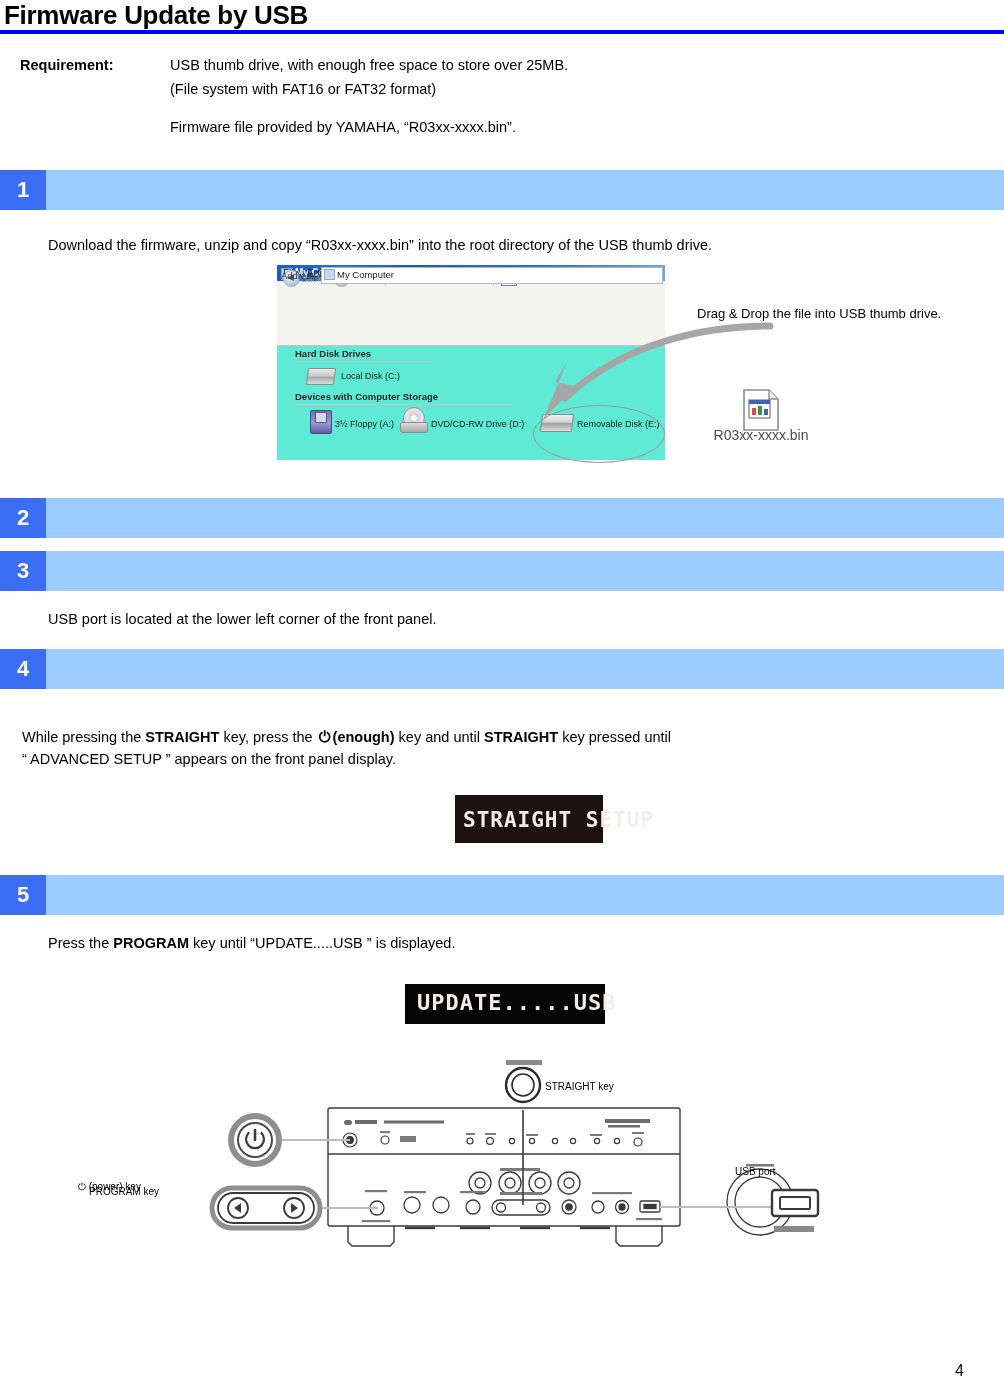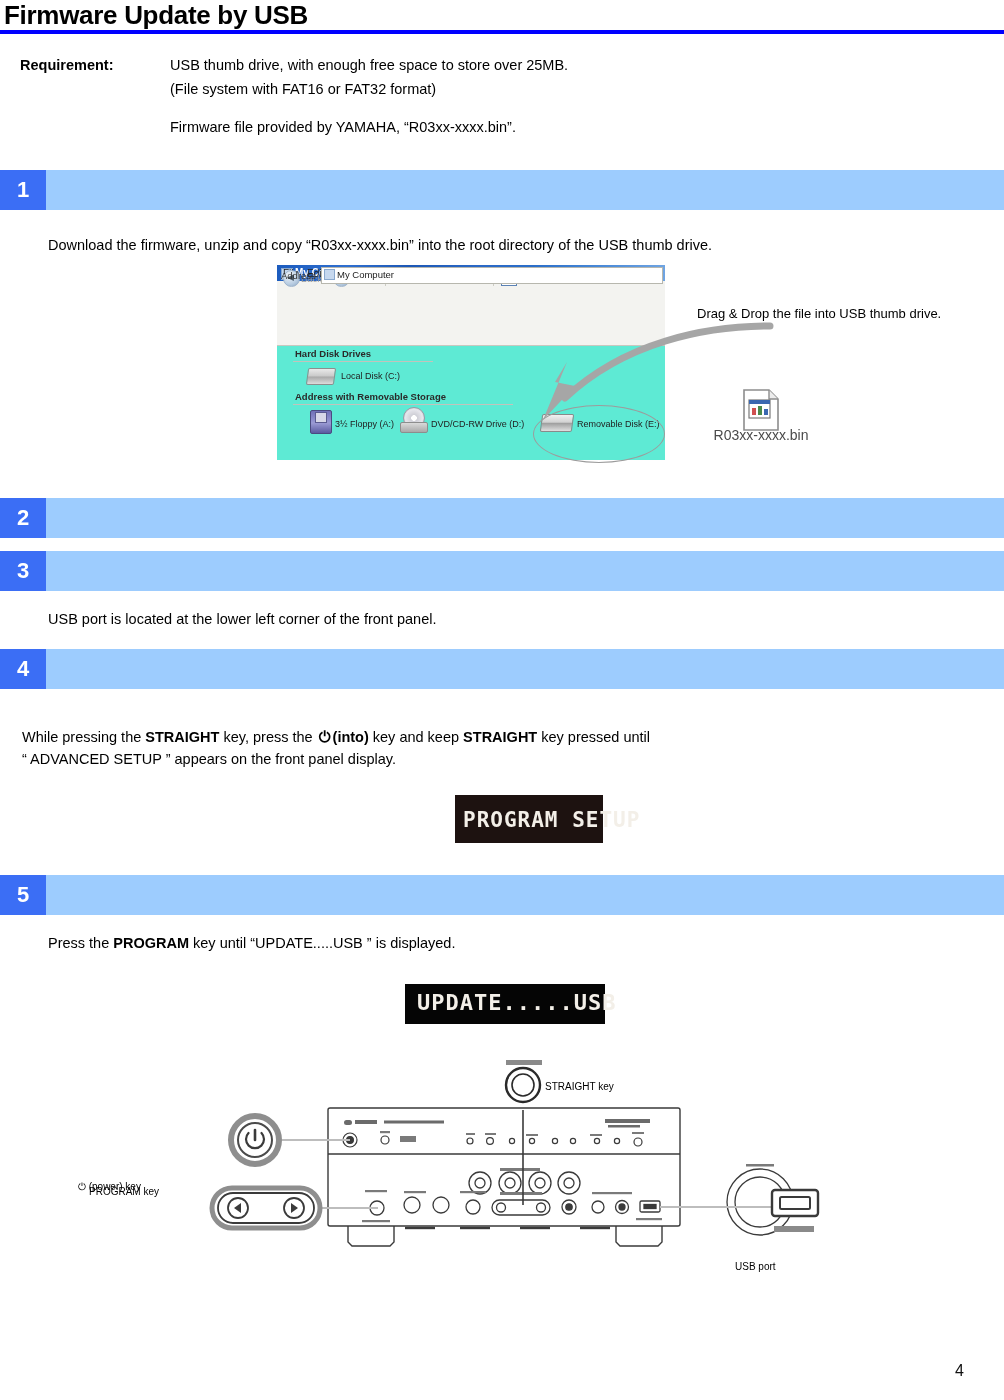--- a/index.html
+++ b/index.html
@@ -443,7 +443,7 @@
     <div class="ico-hdd" style="left:30px; top:22px"></div>
     <div class="drive-label" style="left:64px; top:25px">Local Disk (C:)</div>
 
-    <div class="grp-head" style="left:18px; top:45px">Address with Removable Storage</div>
+    <div class="grp-head" style="left:18px; top:45px">Devices with Computer Storage</div>
     <div class="grp-rule" style="left:16px; top:58px; width:220px"></div>
 
     <div class="ico-floppy-body" style="left:33px; top:64px"></div>

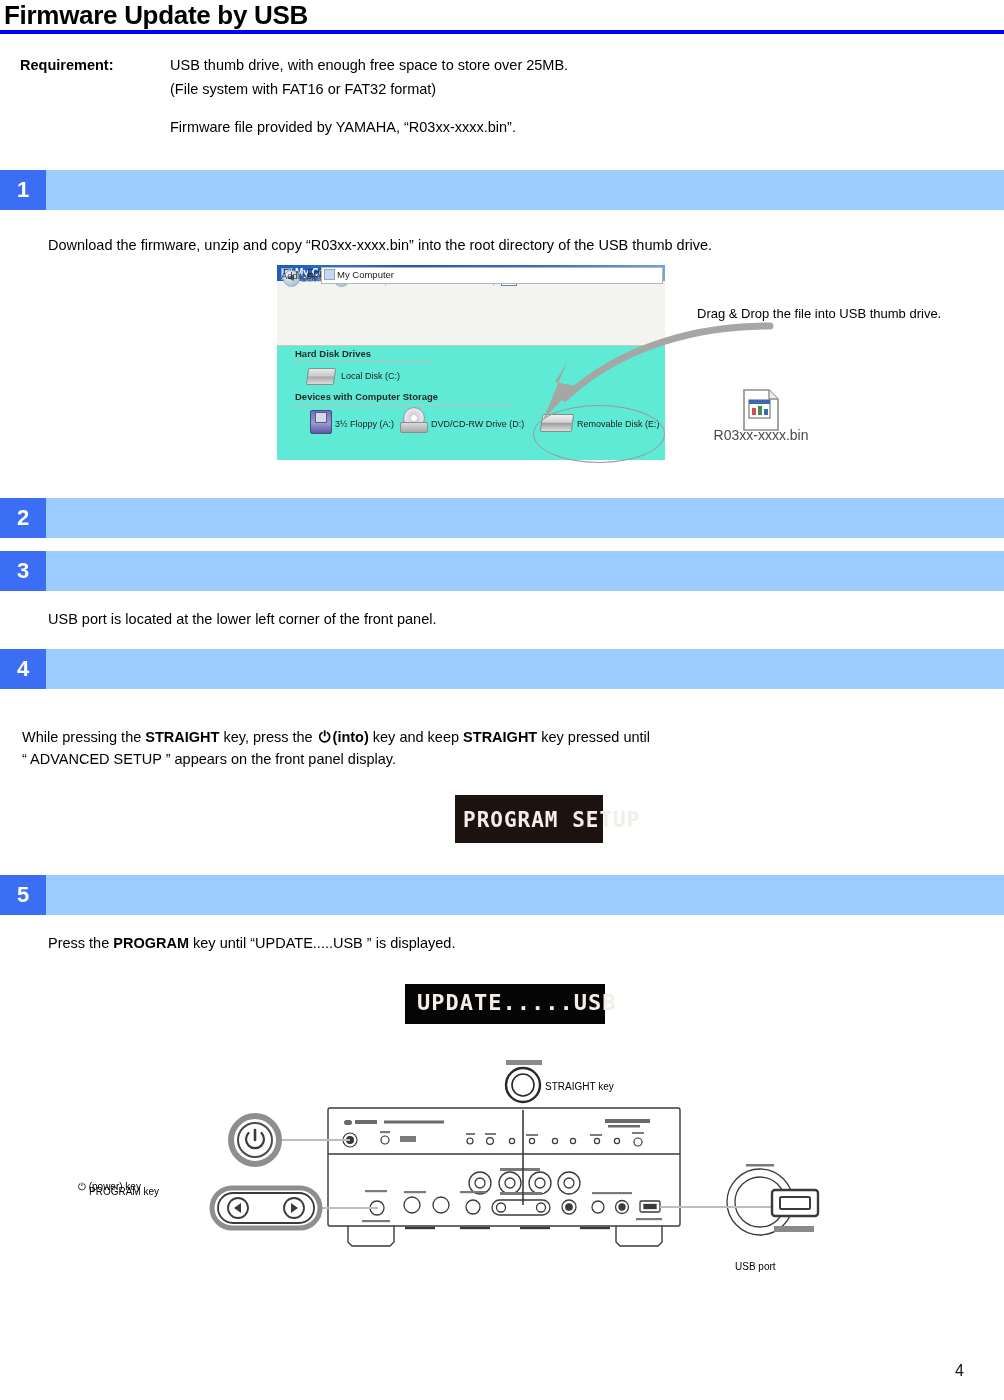--- a/index.html
+++ b/index.html
@@ -494,7 +494,7 @@
   <div class="step-num">4</div>
   <div class="step-banner-title"></div>
 </div>
-<div class="body-text step4-text-l1"><span>While pressing the </span><b class="k">STRAIGHT</b><span> key, press the </span><span class="pwr-glyph">⏻</span><b class="k">(into)</b><span> key and keep </span><b class="k">STRAIGHT</b><span> key pressed until</span></div>
+<div class="body-text step4-text-l1"><span>While pressing the </span><b class="k">STRAIGHT</b><span> key, press the </span><span class="pwr-glyph">⏻</span><b class="k">(enough)</b><span> key and keep </span><b class="k">STRAIGHT</b><span> key pressed until</span></div>
 <div class="body-text step4-text-l2">“ ADVANCED SETUP ” appears on the front panel display.</div>
 
 <div class="led-panel led-adv">

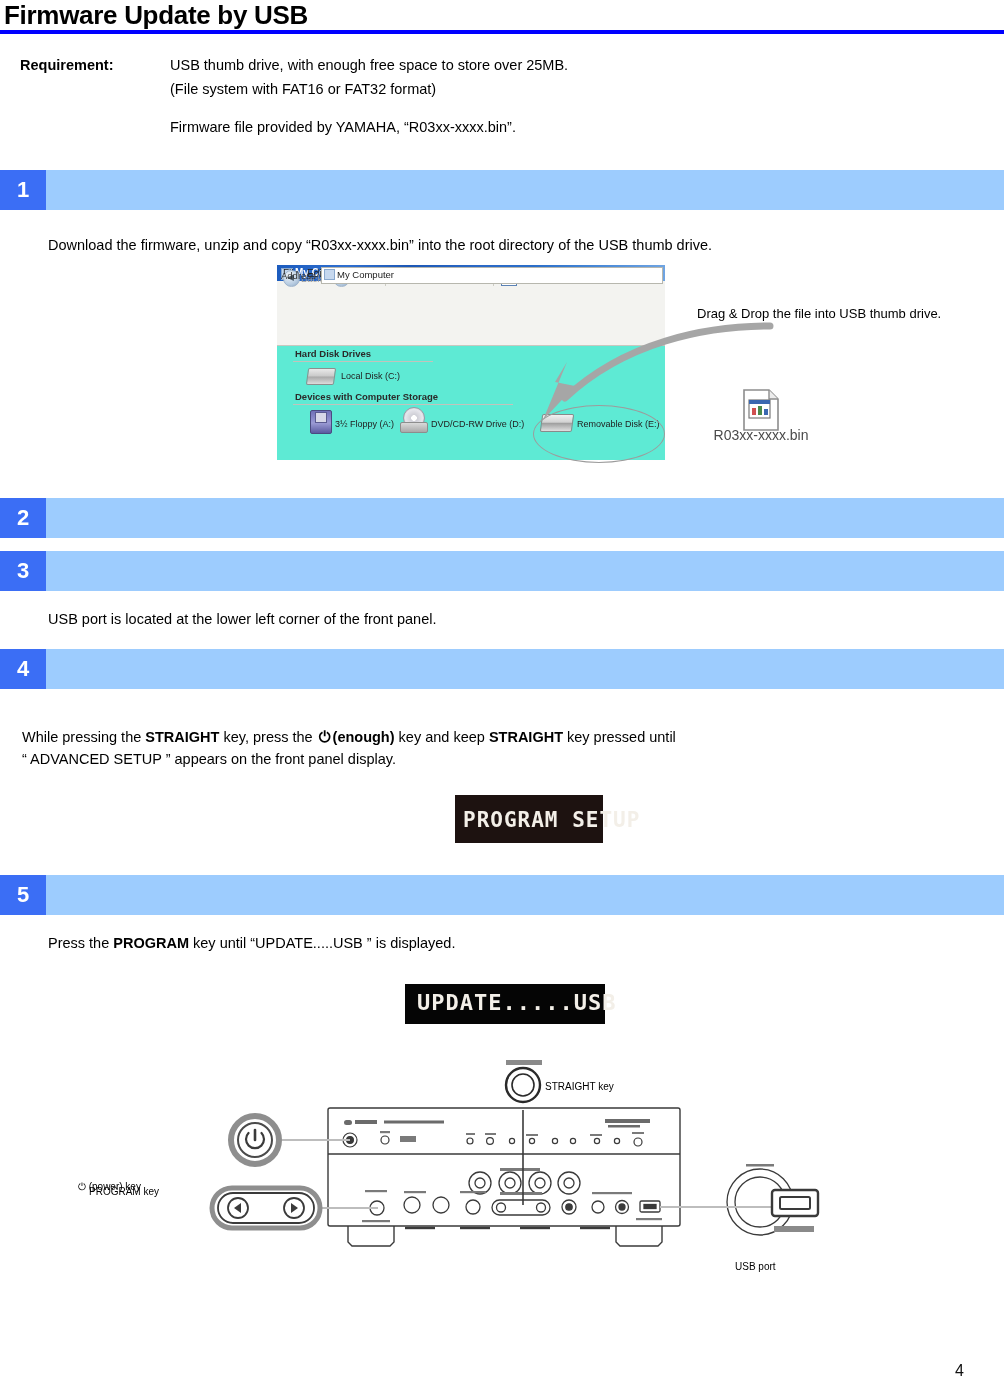--- a/index.html
+++ b/index.html
@@ -494,7 +494,7 @@
   <div class="step-num">4</div>
   <div class="step-banner-title"></div>
 </div>
-<div class="body-text step4-text-l1"><span>While pressing the </span><b class="k">STRAIGHT</b><span> key, press the </span><span class="pwr-glyph">⏻</span><b class="k">(enough)</b><span> key and keep </span><b class="k">STRAIGHT</b><span> key pressed until</span></div>
+<div class="body-text step4-text-l1"><span>While pressing the </span><b class="k">STRAIGHT</b><span> key, press the </span><span class="pwr-glyph">⏻</span><b class="k">(enough)</b><span> key and until </span><b class="k">STRAIGHT</b><span> key pressed until</span></div>
 <div class="body-text step4-text-l2">“ ADVANCED SETUP ” appears on the front panel display.</div>
 
 <div class="led-panel led-adv">

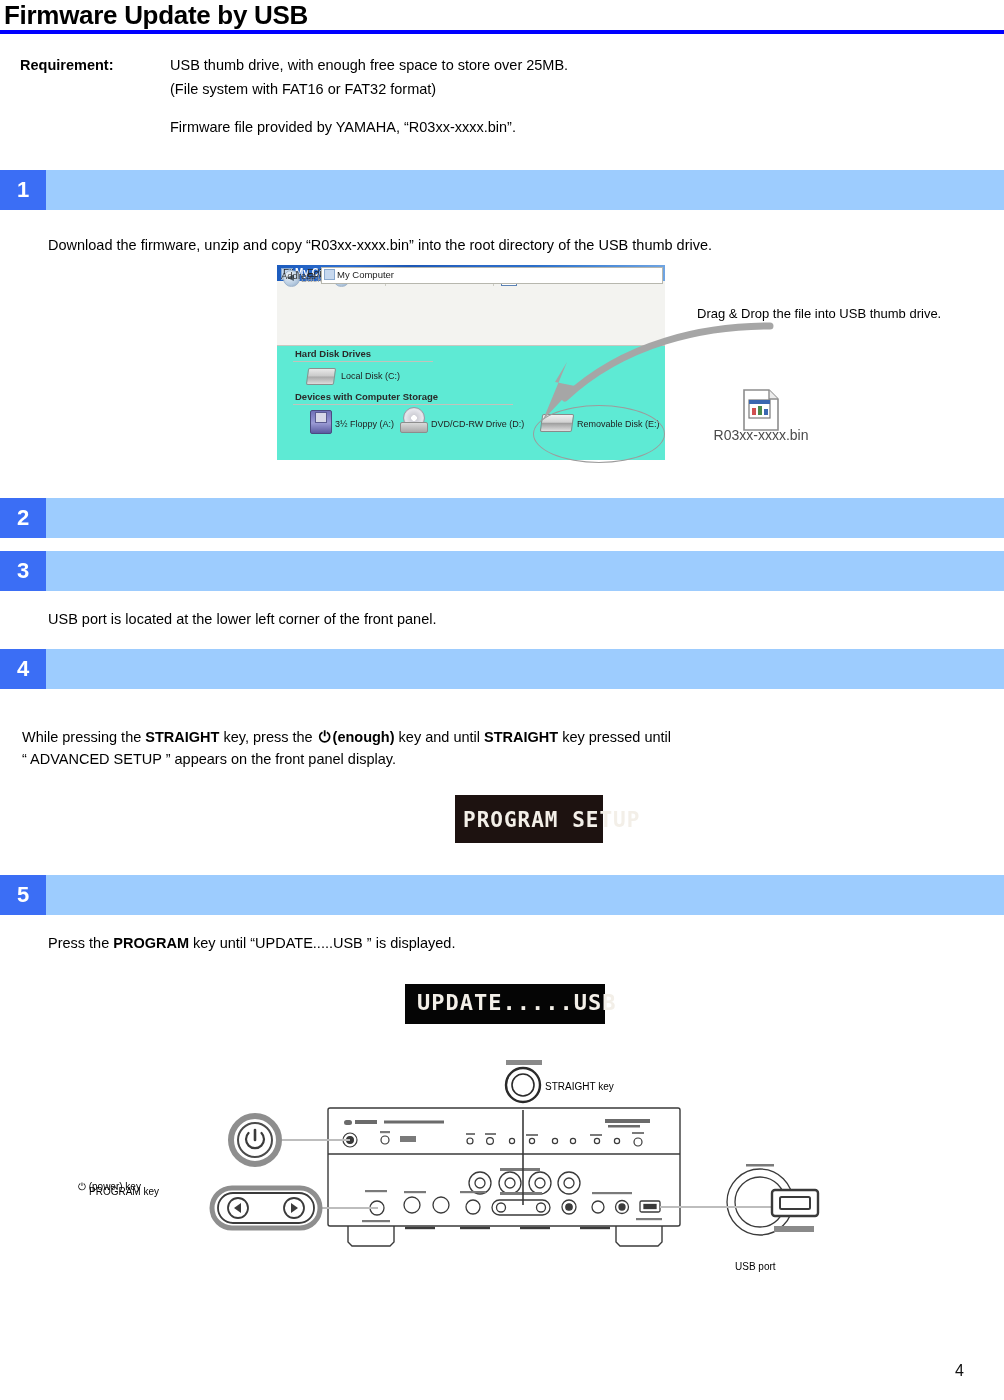--- a/index.html
+++ b/index.html
@@ -498,7 +498,7 @@
 <div class="body-text step4-text-l2">“ ADVANCED SETUP ” appears on the front panel display.</div>
 
 <div class="led-panel led-adv">
-  <div class="led-text led-adv-text">PROGRAM SETUP</div>
+  <div class="led-text led-adv-text">STRAIGHT SETUP</div>
 </div>
 
 <div class="step-banner step5-banner">

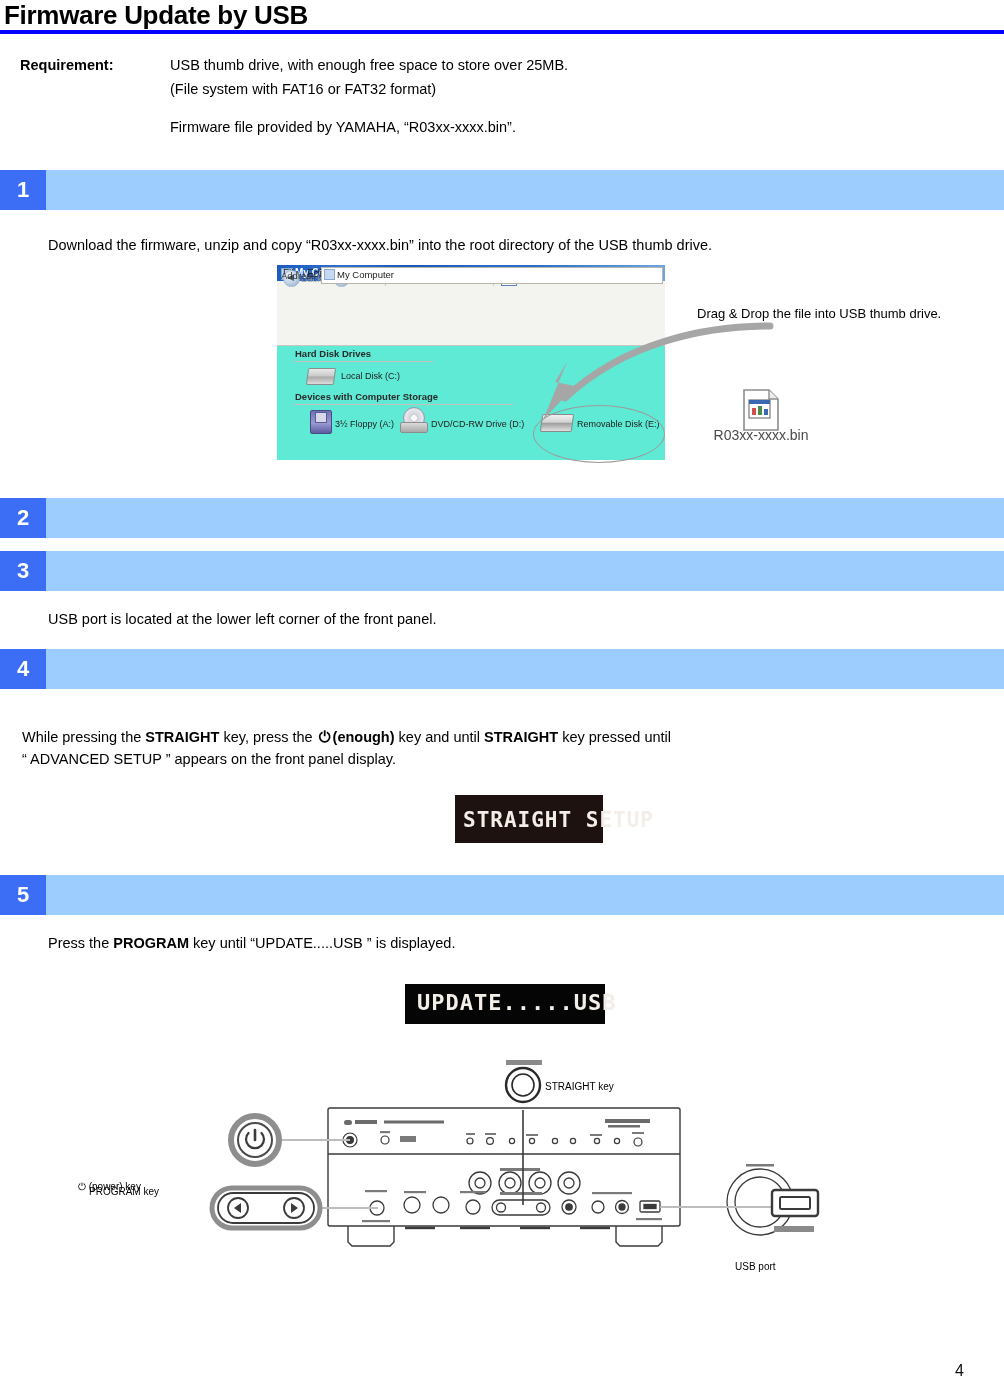--- a/index.html
+++ b/index.html
@@ -373,7 +373,7 @@
   .callout-power { left: 78px; top: 1137px; margin-top: 44px; }
   .callout-program { left: 89px; top: 1186px; }
   .callout-straight { left: 545px; top: 1081px; }
-  .callout-usb { left: 735px; top: 1261px; }
+  .callout-usb { left: 735px; top: 1166px; }
 
   
   .page-num {

